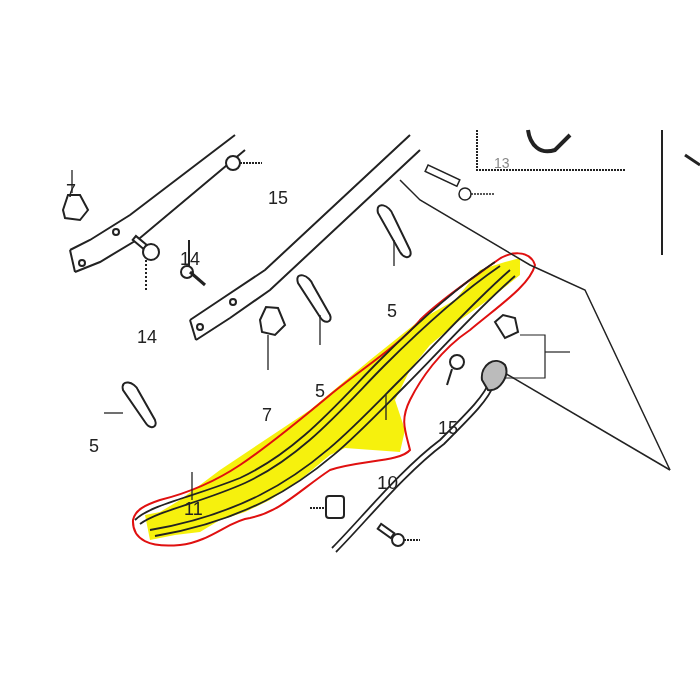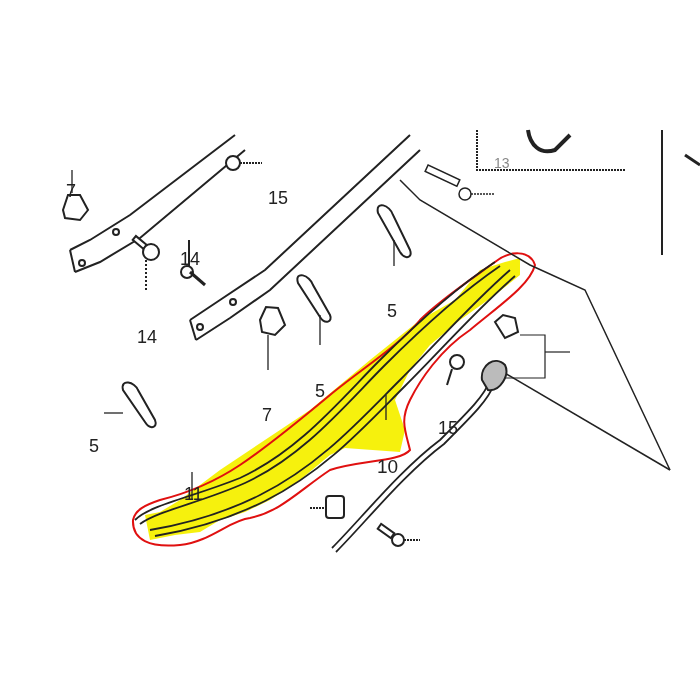--- a/index.html
+++ b/index.html
@@ -131,7 +131,7 @@
   <span class="lbl" style="left:262px;top:374px;">7</span>
   <span class="lbl" style="left:89px;top:405px;">5</span>
   <span class="lbl" style="left:438px;top:387px;">15</span>
-  <span class="lbl big" style="left:377px;top:425px;">10</span>
+  <span class="lbl big" style="left:377px;top:441px;">10</span>
   <span class="lbl" style="left:184px;top:453px;text-align:right;">11</span>
   <span class="lbl" style="left:494px;top:124px;color:#888;font-size:14px;">13</span>
 </div>

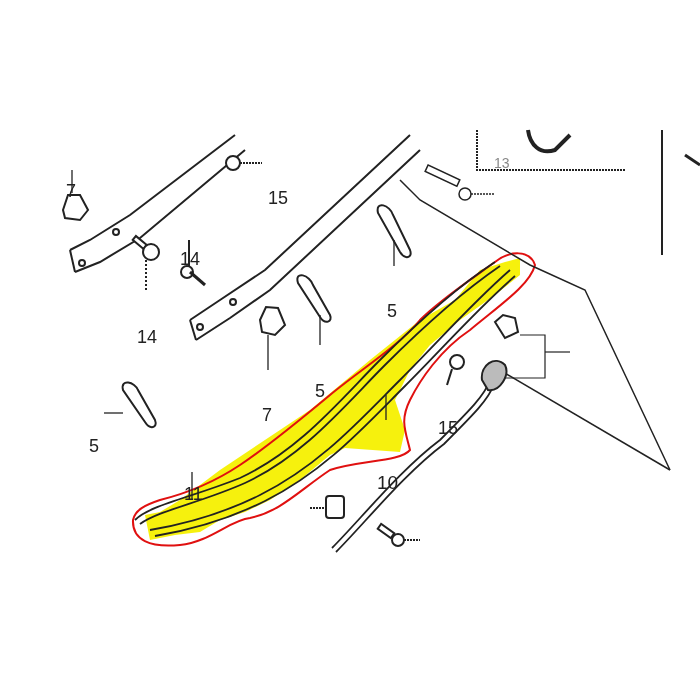--- a/index.html
+++ b/index.html
@@ -132,7 +132,7 @@
   <span class="lbl" style="left:89px;top:405px;">5</span>
   <span class="lbl" style="left:438px;top:387px;">15</span>
   <span class="lbl big" style="left:377px;top:441px;">10</span>
-  <span class="lbl" style="left:184px;top:453px;text-align:right;">11</span>
+  <span class="lbl" style="left:184px;top:468px;text-align:right;">11</span>
   <span class="lbl" style="left:494px;top:124px;color:#888;font-size:14px;">13</span>
 </div>
 

